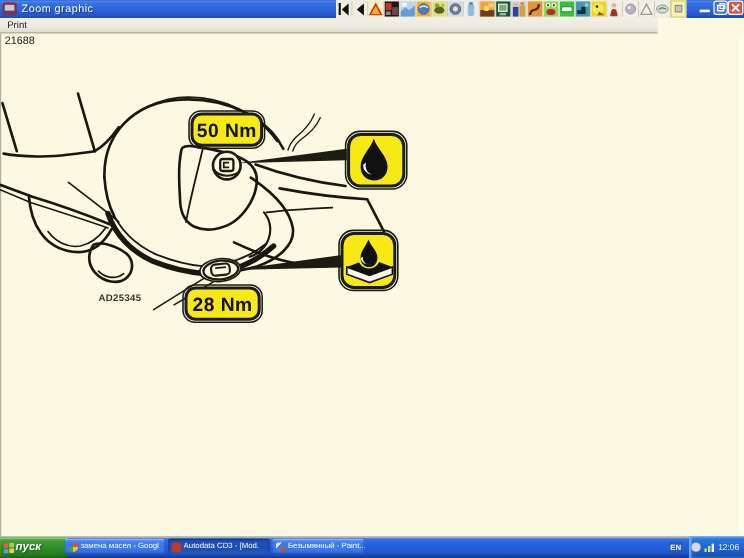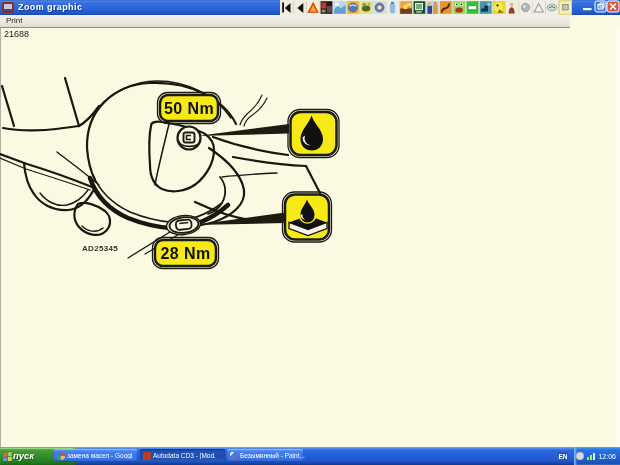--- a/index.html
+++ b/index.html
@@ -6,7 +6,7 @@
   #titlebar{position:absolute;left:0;top:0;width:620px;height:15px;
     background:linear-gradient(180deg,#3a66c8 0%,#4a82e8 8%,#3570e0 20%,#2c66dd 50%,#2258c8 85%,#1a4aa8 100%);}
   #appicon{position:absolute;left:2px;top:1px;width:13px;height:13px;}
-  #wtitle{position:absolute;left:18px;top:2px;font-size:9px;font-weight:bold;color:#fff;letter-spacing:0.4px;text-shadow:1px 1px 1px #1a3a80;}
+  #wtitle{position:absolute;left:18px;top:2px;font-size:9px;font-weight:normal;color:#fff;letter-spacing:0.4px;text-shadow:1px 1px 1px #1a3a80;}
   #toolstrip{position:absolute;left:280px;top:0;width:292px;height:15px;background:#e8e6da;}
   #winbtns{position:absolute;right:0px;top:0px;height:15px;}
   #menubar{position:absolute;left:0;top:15px;width:548px;height:12px;

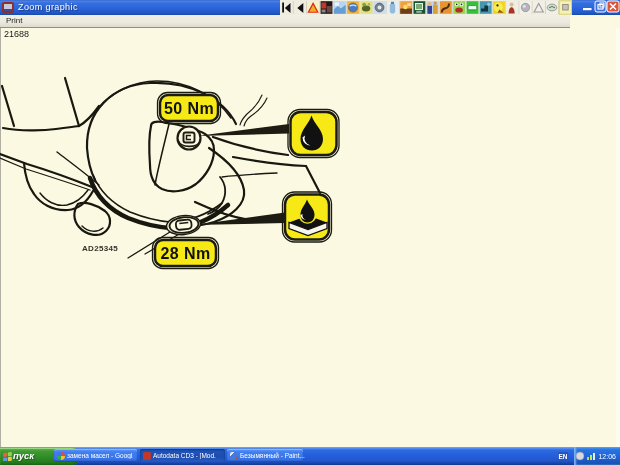--- a/index.html
+++ b/index.html
@@ -10,7 +10,7 @@
   #toolstrip{position:absolute;left:280px;top:0;width:292px;height:15px;background:#e8e6da;}
   #winbtns{position:absolute;right:0px;top:0px;height:15px;}
   #menubar{position:absolute;left:0;top:15px;width:548px;height:12px;
-    background:linear-gradient(180deg,#f2f0e6 0%,#eceade 60%,#dddbd0 100%);border-bottom:1px solid #8f8f84;padding-left:22px;}
+    background:linear-gradient(180deg,#f2f0e6 0%,#eceade 60%,#dddbd0 100%);border-bottom:1px solid #8f8f84;}
   #menubar span{position:absolute;left:6px;top:1px;font-size:8px;color:#222;}
   #content{position:absolute;left:0;top:28px;width:620px;height:419px;background:#fbf9e1;border-left:1px solid #b0afa4;}
   #rstrip{position:absolute;right:0;top:28px;width:4px;height:419px;background:#fdfcef;}

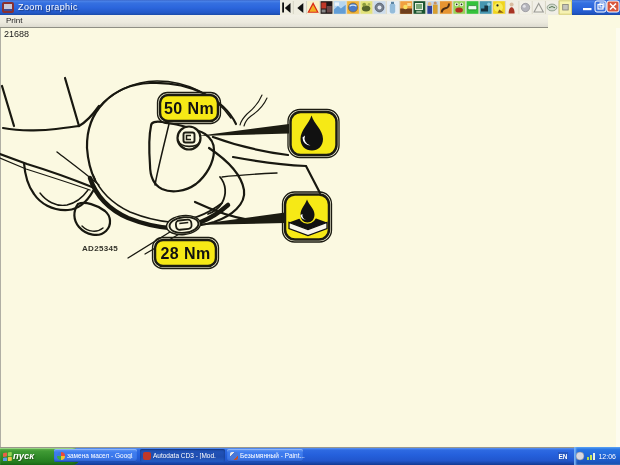--- a/index.html
+++ b/index.html
@@ -25,7 +25,7 @@
   .tbtn .tx{position:absolute;left:13px;top:3px;white-space:nowrap;overflow:hidden;}
   #startbtn{position:absolute;left:0;top:448px;width:61px;height:17px;border-radius:0 8px 8px 0;
     background:linear-gradient(180deg,#6cbf57 0%,#3f9a34 20%,#2f8a28 55%,#237c1e 85%,#1b6a18 100%);
-    box-shadow:inset 0 1px 1px #9fdc8a, inset -2px 0 3px #1a5f14;padding-left:19px;}
+    box-shadow:inset 0 1px 1px #9fdc8a, inset -2px 0 3px #1a5f14;}
   #startbtn .stx{position:absolute;left:13px;top:2px;color:#fff;font-weight:bold;font-style:italic;font-size:9.5px;text-shadow:1px 1px 1px #2a5a20;}
   #tray{position:absolute;left:574px;top:447px;width:46px;height:18px;
     background:linear-gradient(180deg,#4b9af2 0%,#2874e2 15%,#1f66d8 50%,#1a55be 85%,#144a9e 100%);

